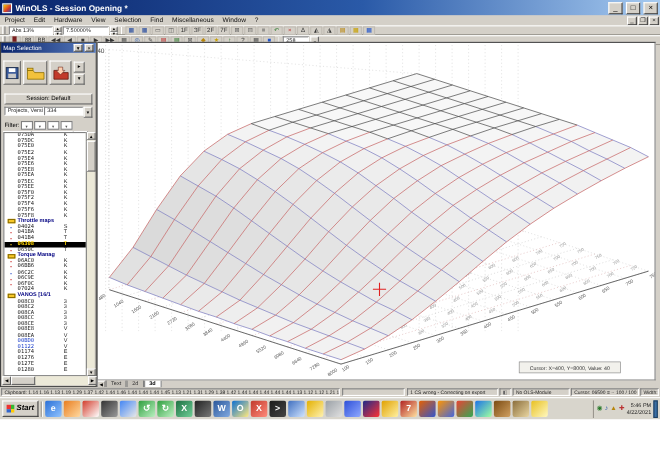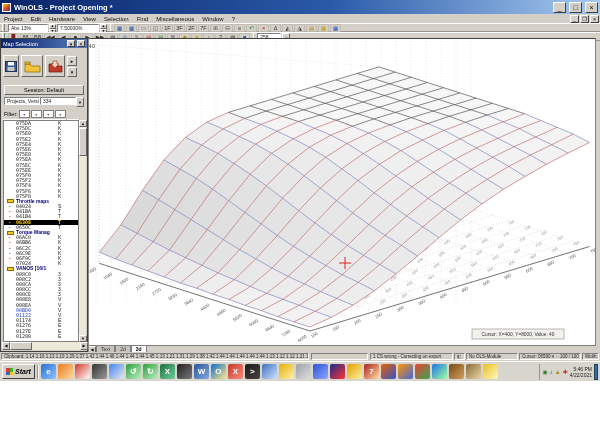--- a/index.html
+++ b/index.html
@@ -95,7 +95,7 @@
 
   <div id="titlebar">
     <span class="app-ico"></span>
-    <span>WinOLS - Project Opening *</span>
+    <span>WinOLS - Session Opening *</span>
     <span class="spacer"></span>
     <span class="tb-btn">_</span>
     <span class="tb-btn">□</span>

